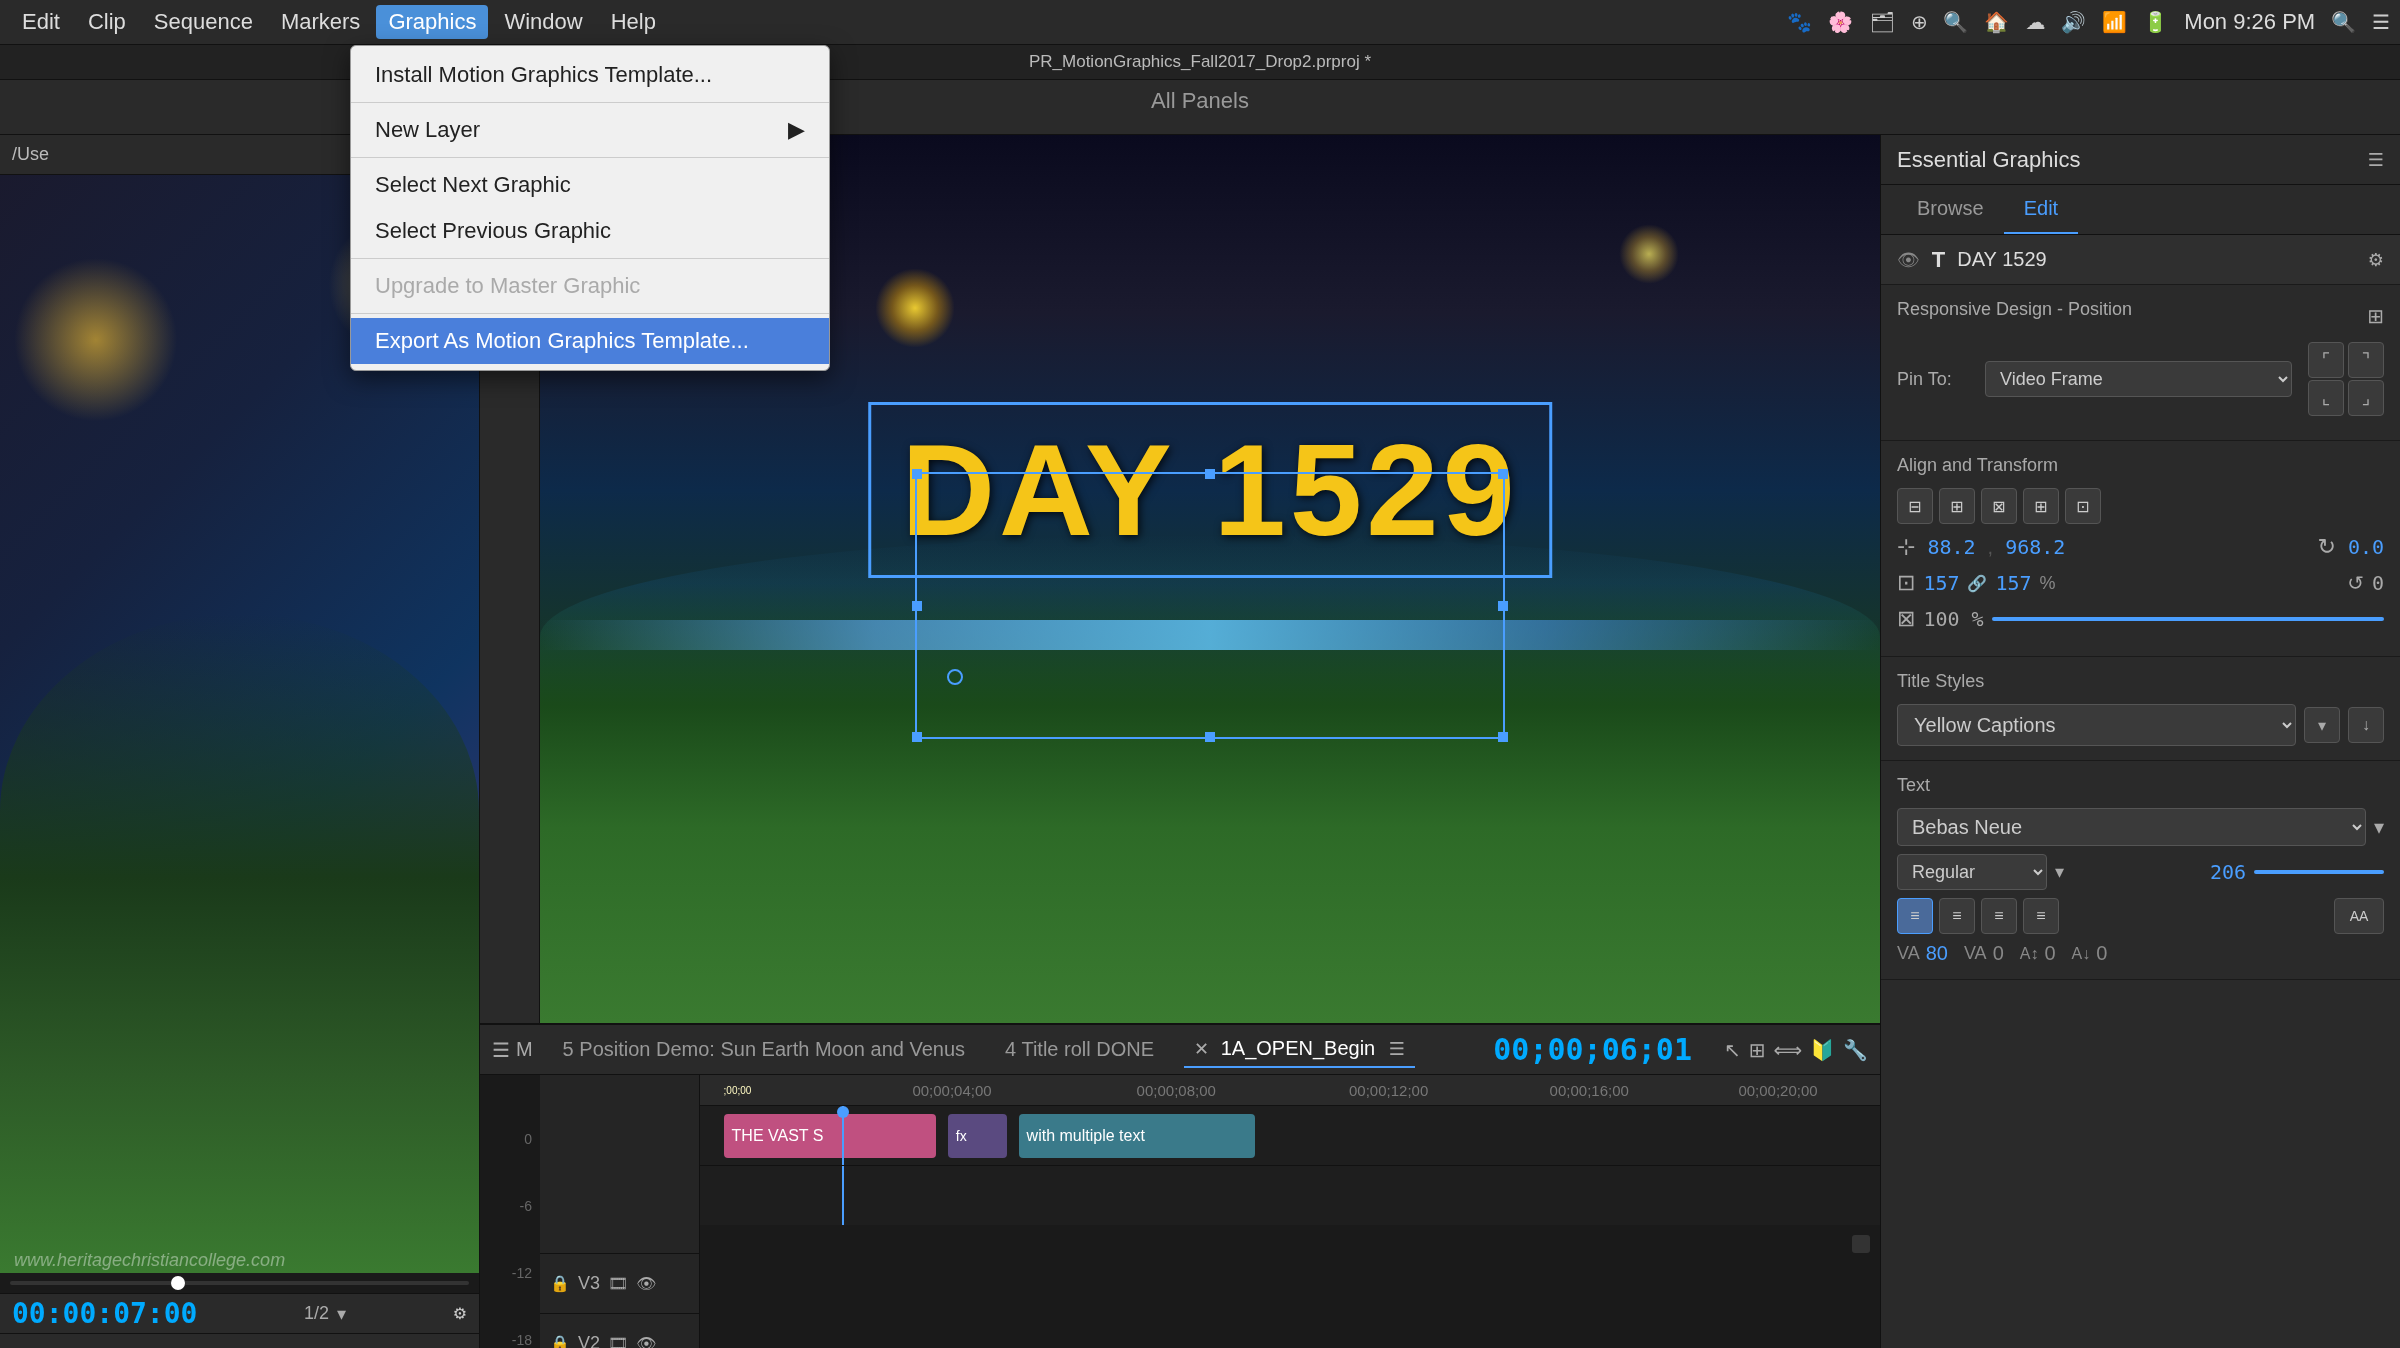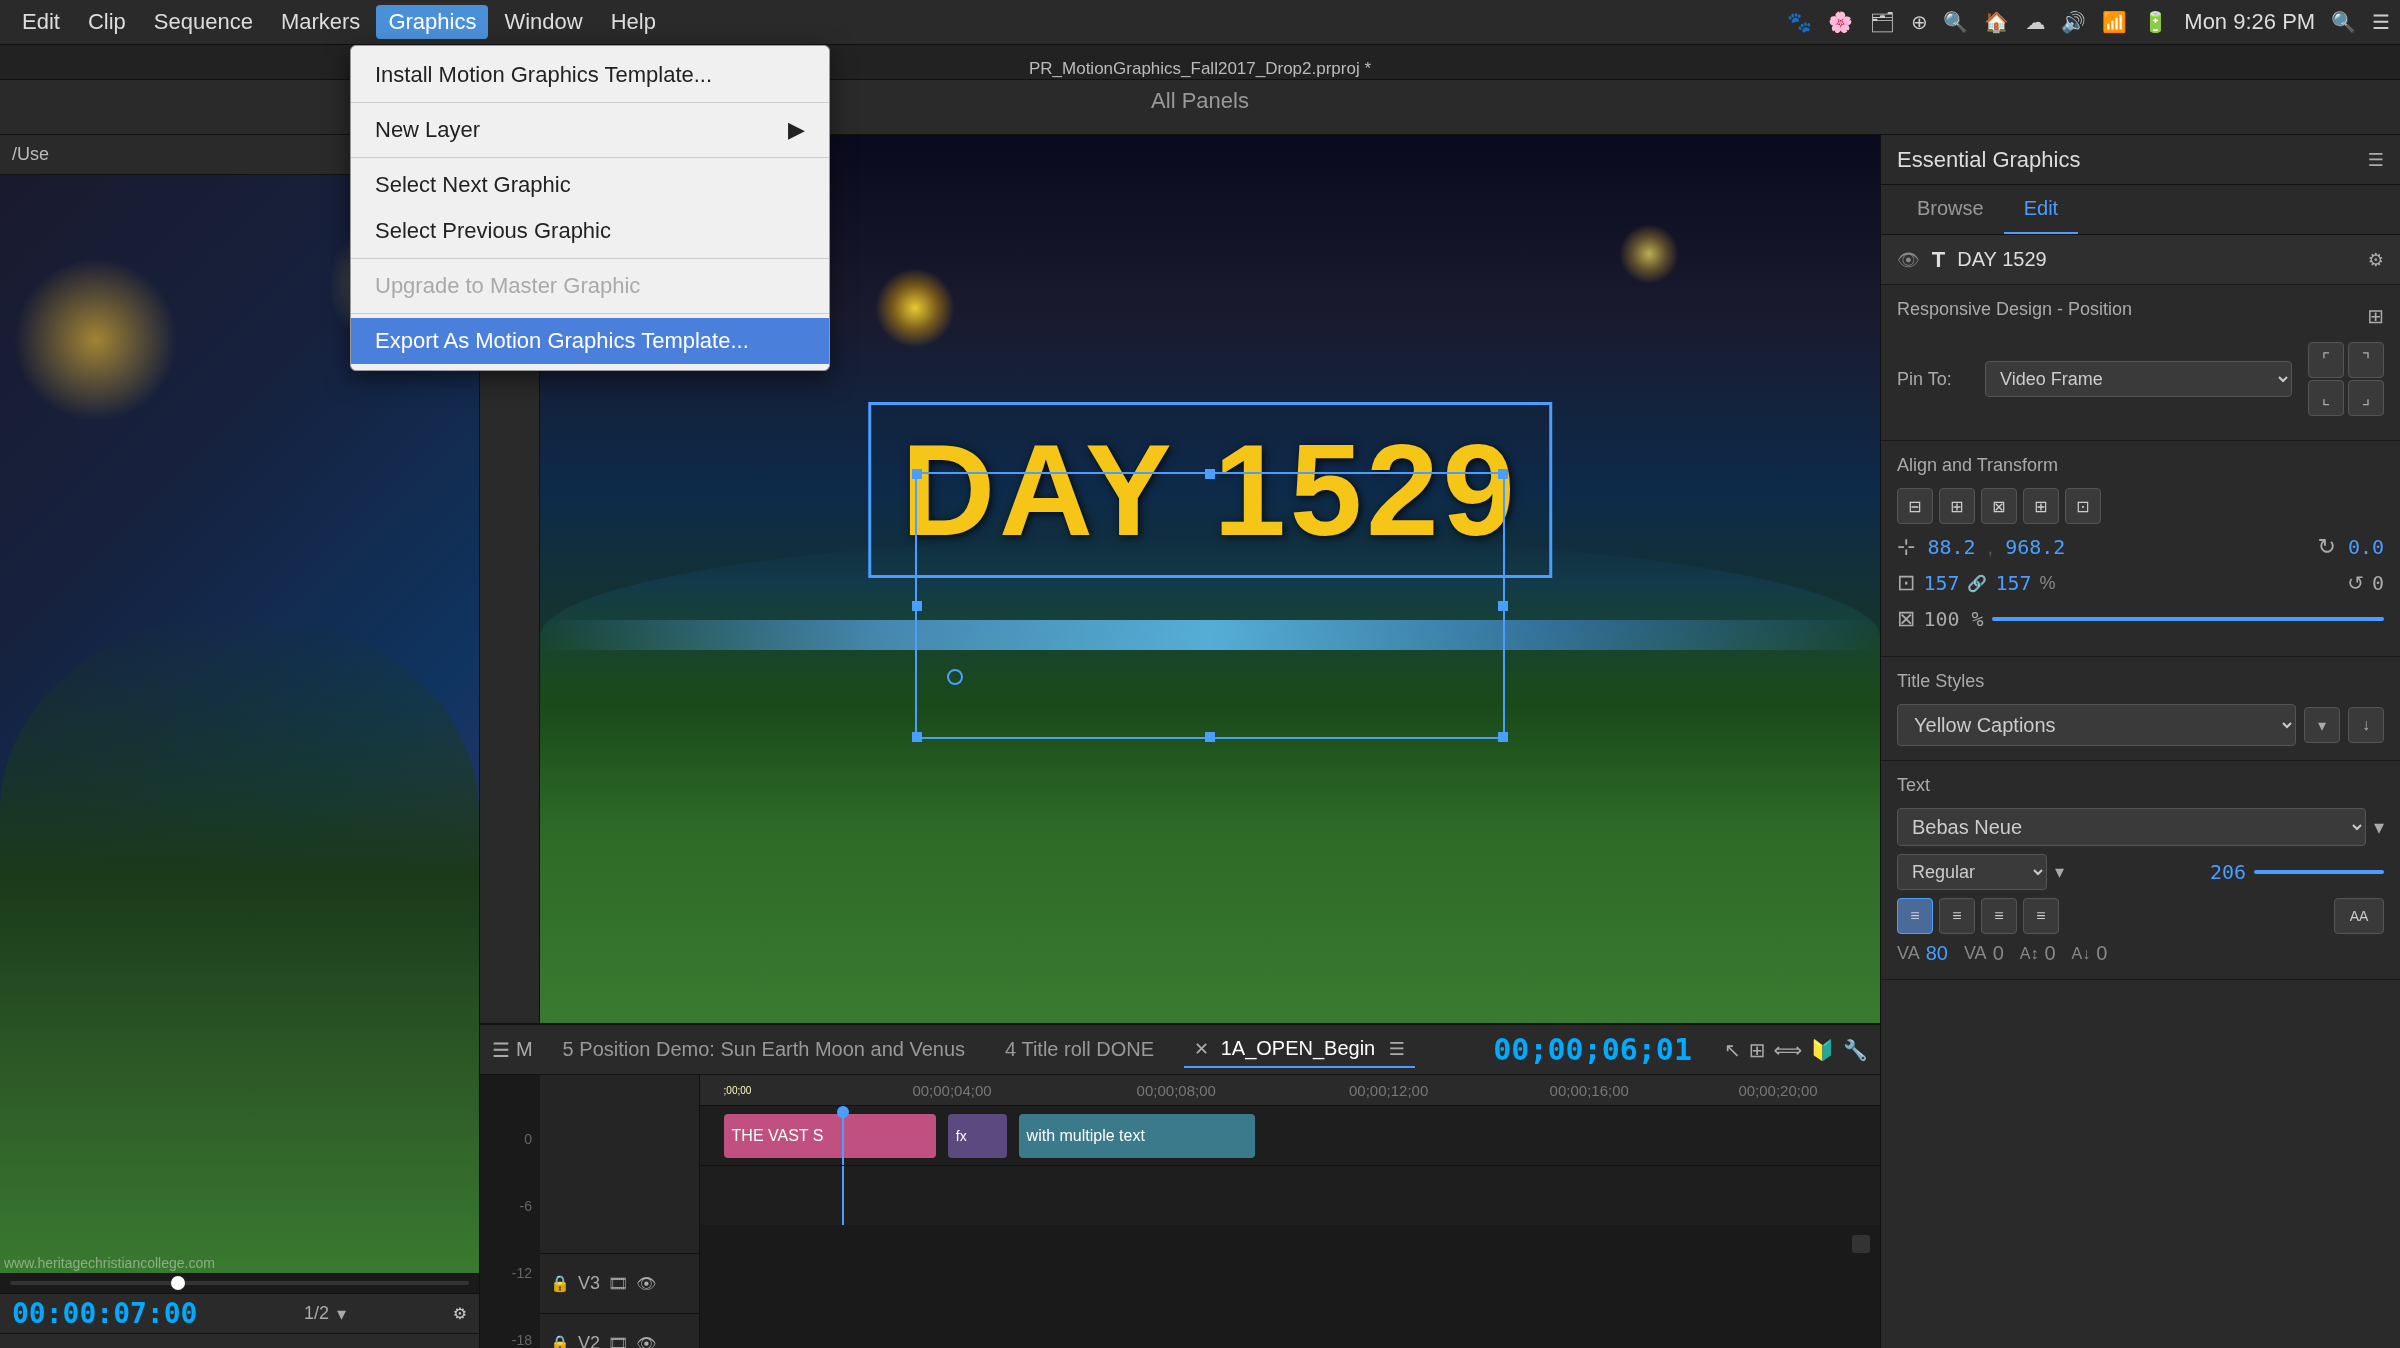--- a/index.html
+++ b/index.html
@@ -605,7 +605,7 @@
       height: 35px;
       background: #222;
       display: flex;
-      align-items: flex-end;
+      align-items: center;
       justify-content: center;
       font-size: 17px;
       color: #bbb;

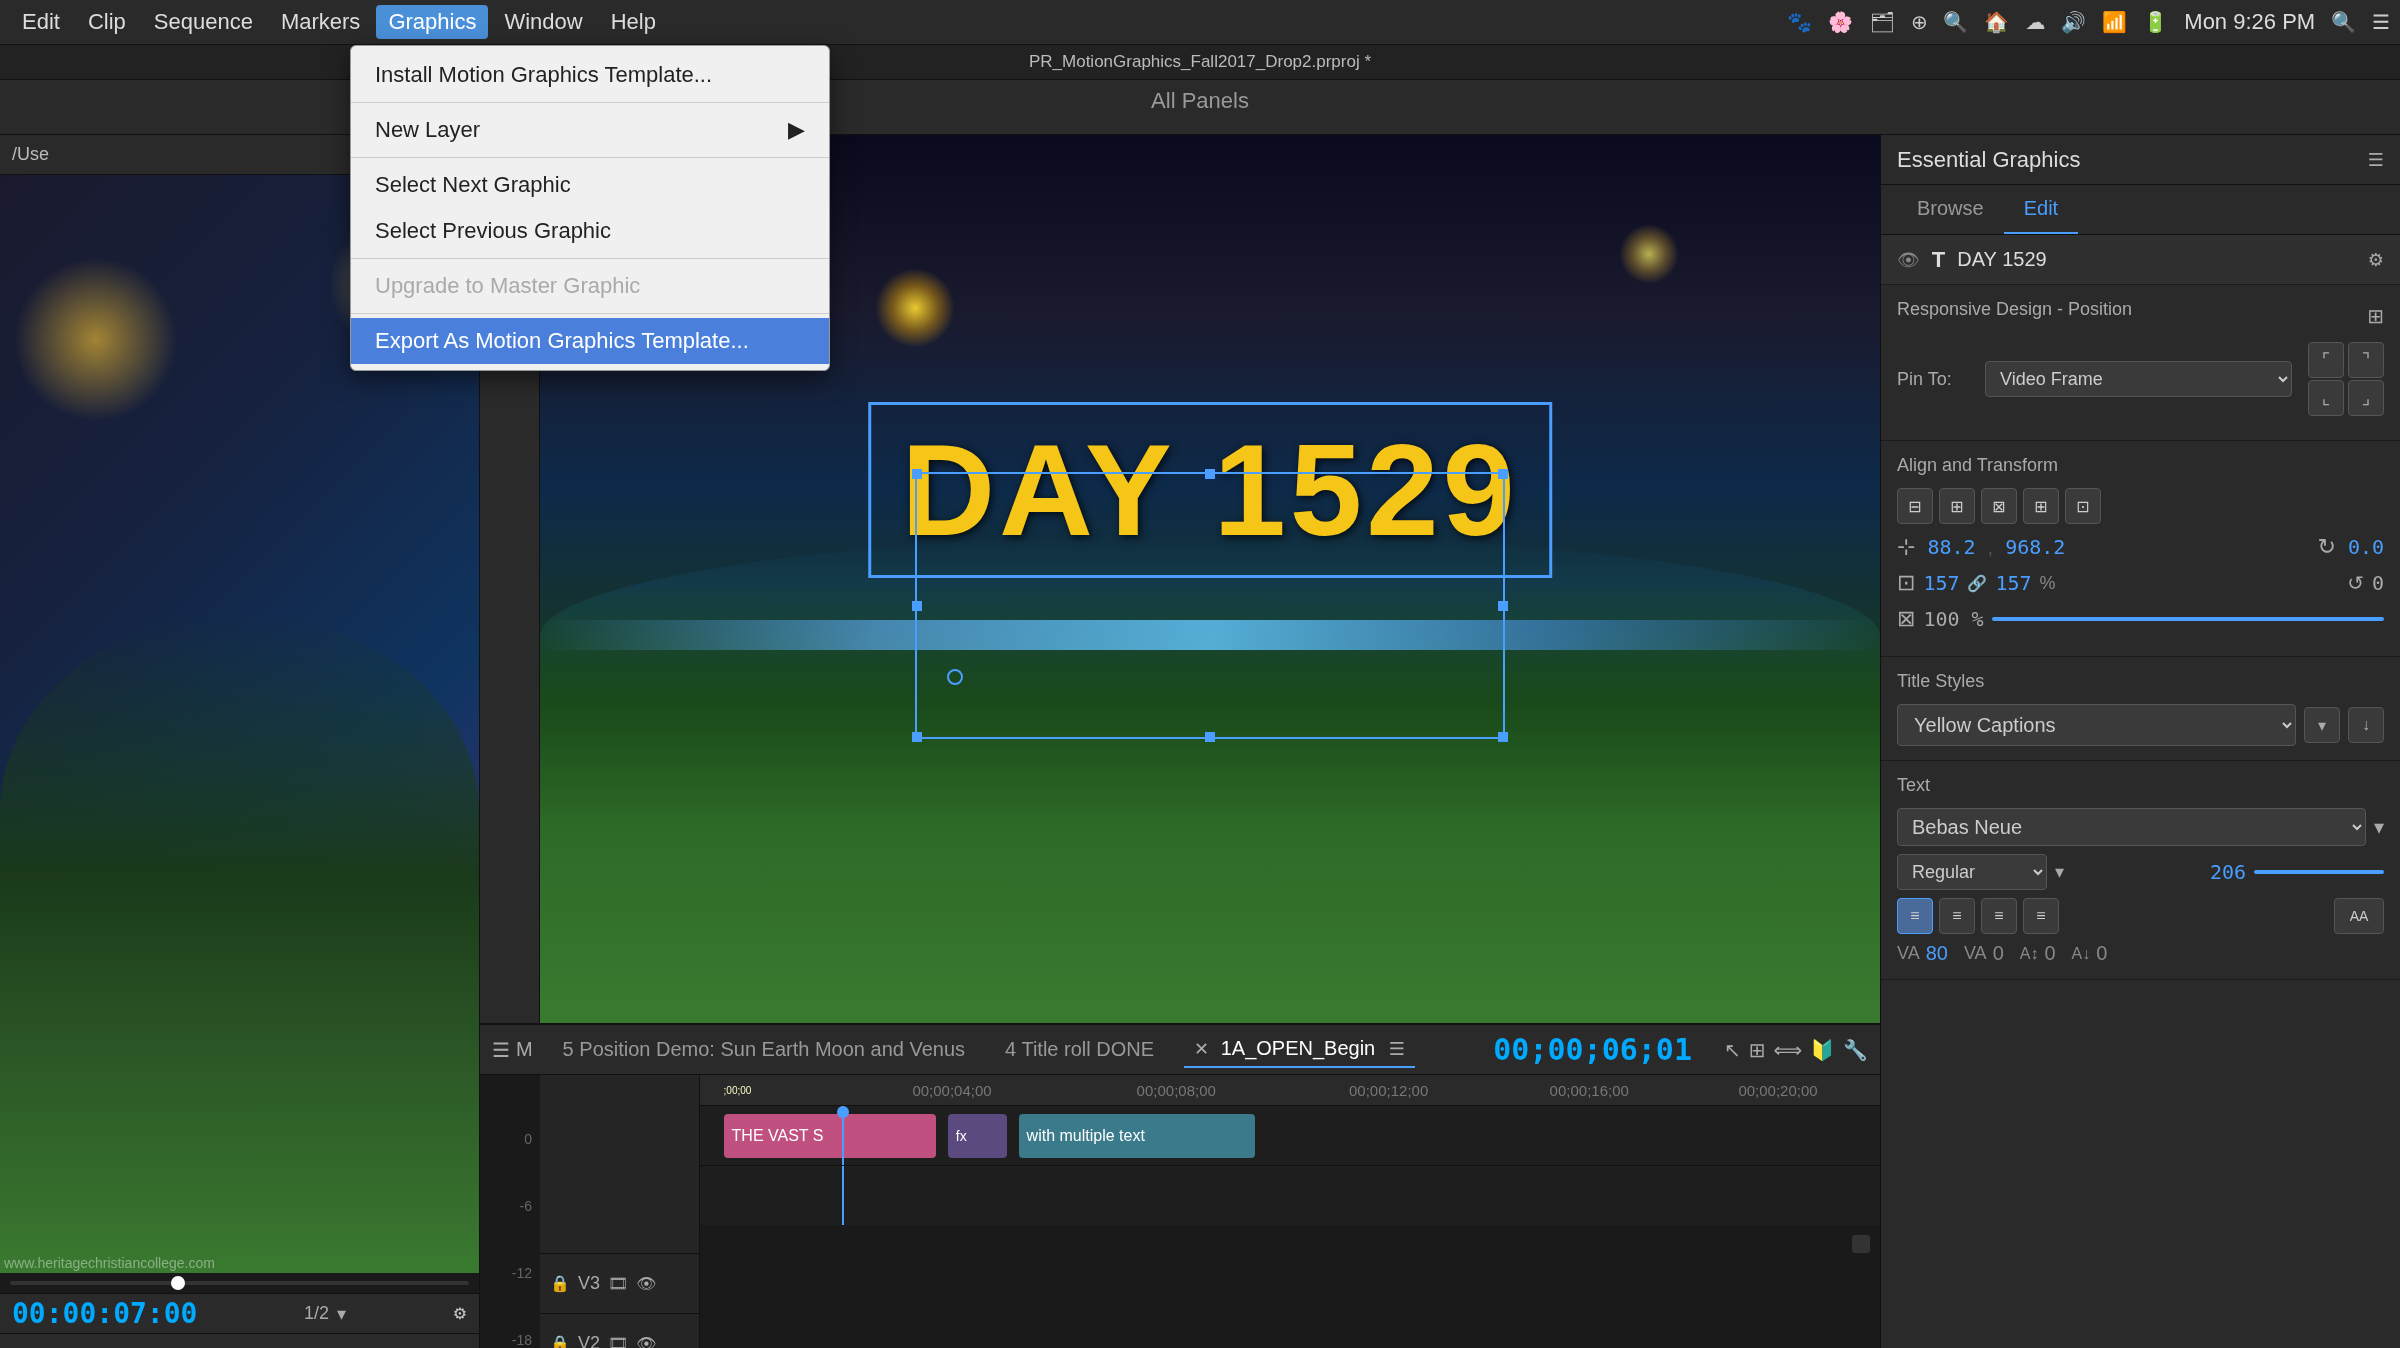--- a/index.html
+++ b/index.html
@@ -696,7 +696,7 @@
         <div class="stars-preview"></div>
         <div class="earth-preview"></div>
       </div>
-      <div style="position:absolute;bottom:2px;left:4px;font-size:14px;color:rgba(255,255,255,0.4);">www.heritagechristiancollege.com</div>
+      <div style="position:absolute;bottom:2px;left:14px;font-size:18px;color:rgba(255,255,255,0.4);font-style:italic;">www.heritagechristiancollege.com</div>
     </div>
     <div class="scrubber-area">
       <div class="scrubber-bar">

